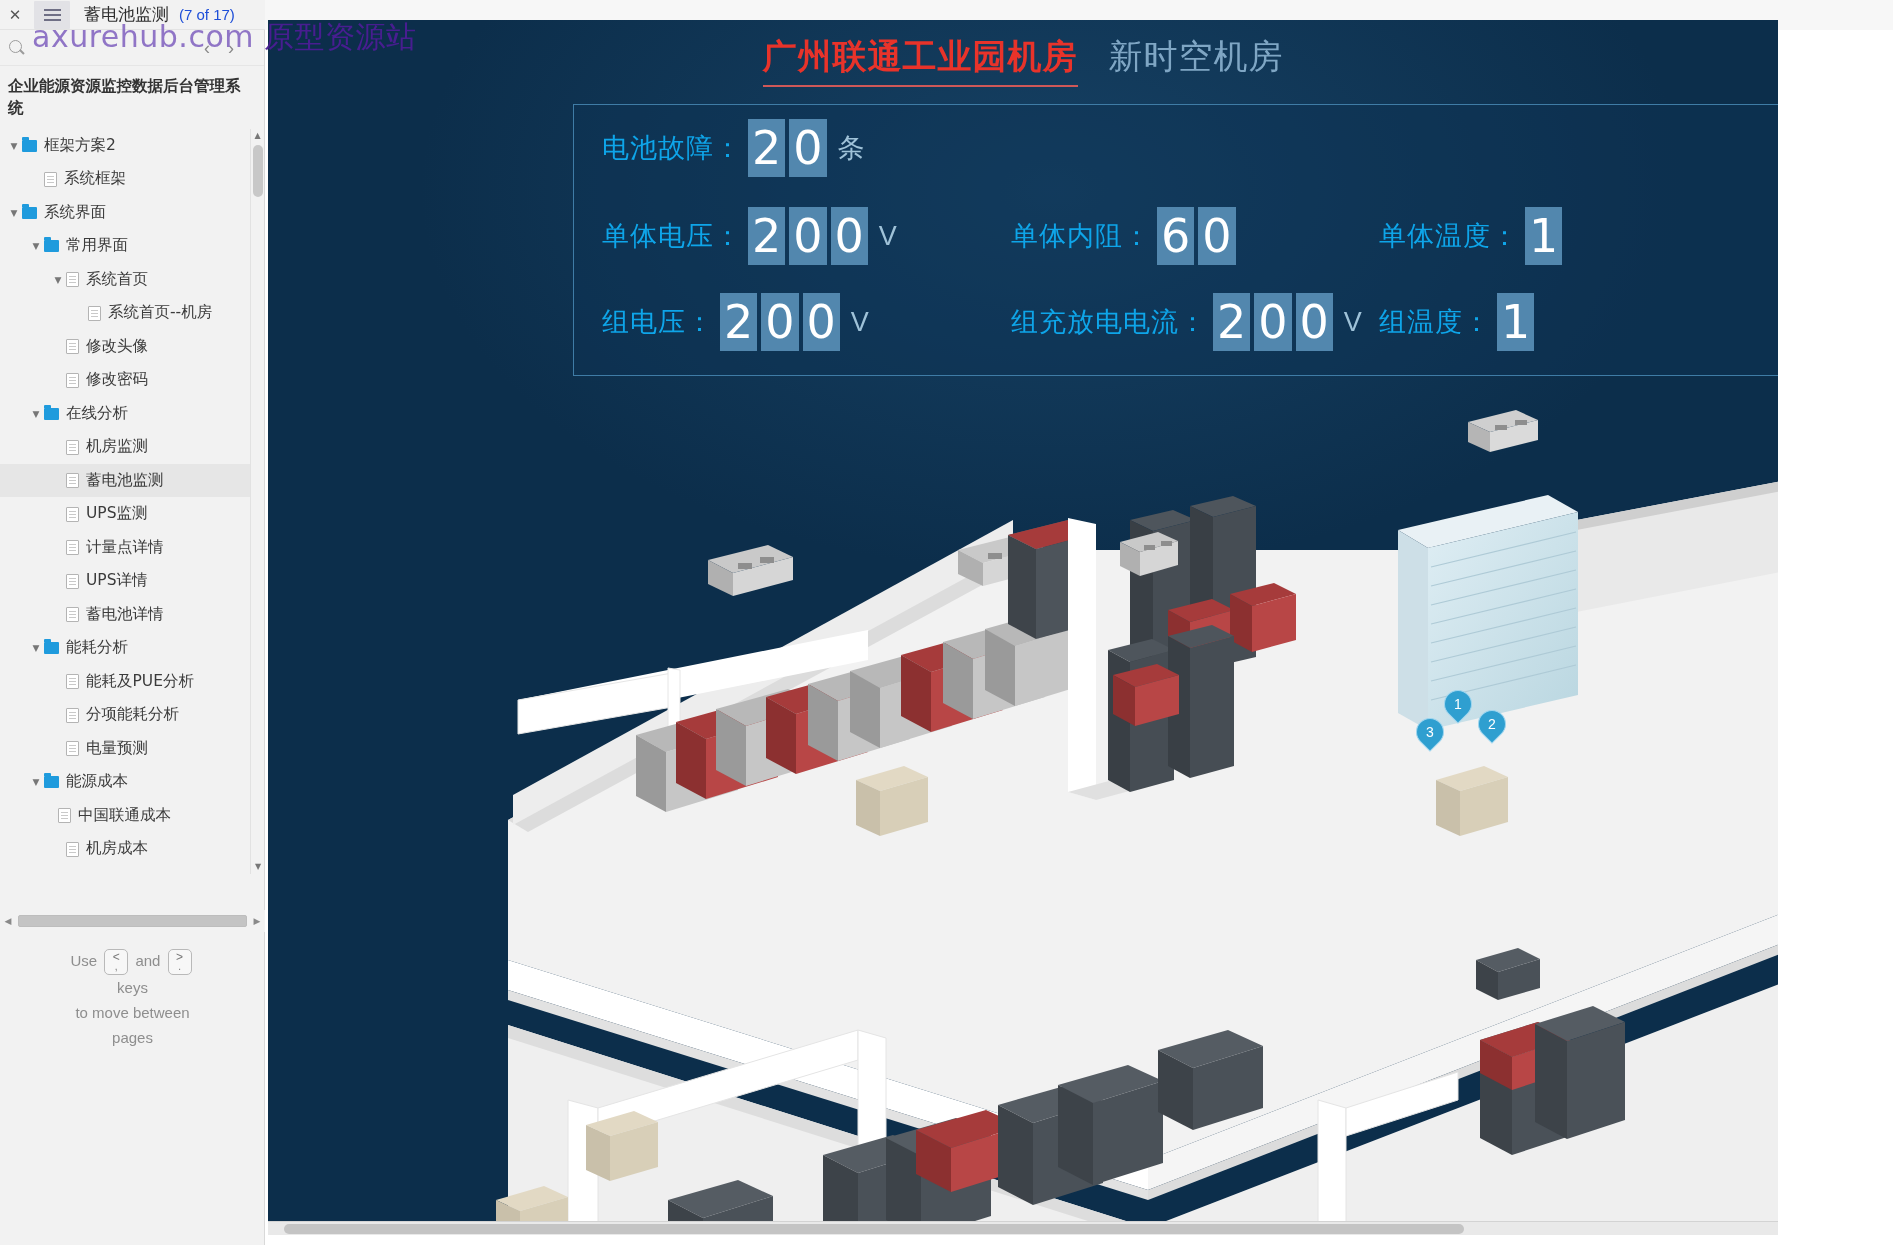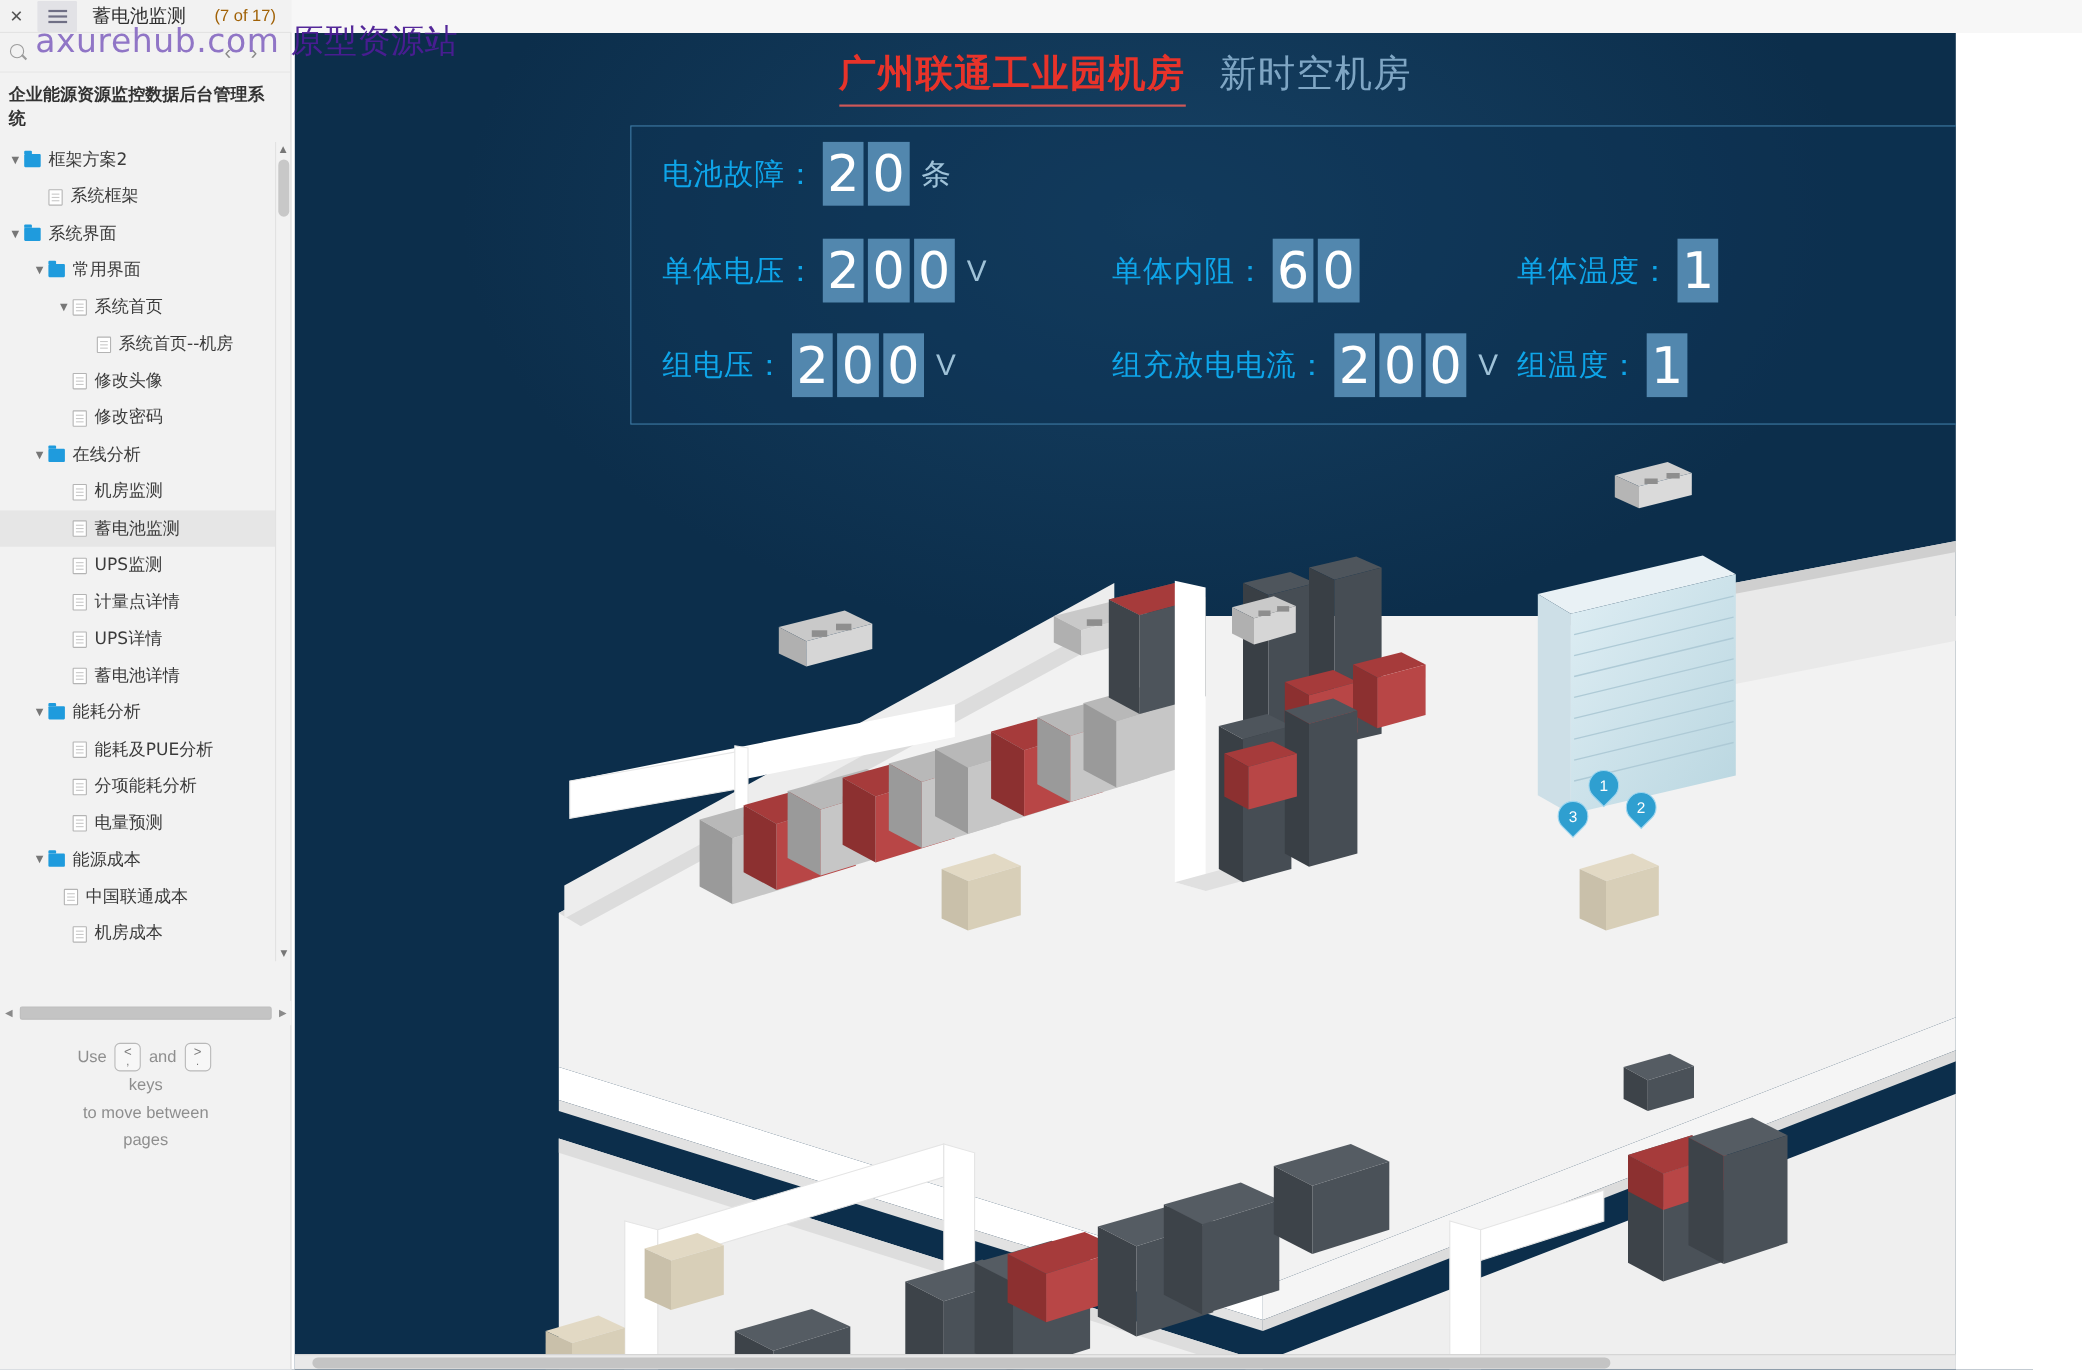--- a/index.html
+++ b/index.html
@@ -36,7 +36,7 @@
     font-family: "DejaVu Sans", "Liberation Sans", sans-serif;
     white-space: nowrap;
   }
-  .tb-count { margin-left: 26px; font-size: 15px; color: #a16207; }
+  .tb-count { margin-left: 10px; font-size: 15px; color: #1d4ed8; }
 
   
   #watermark {

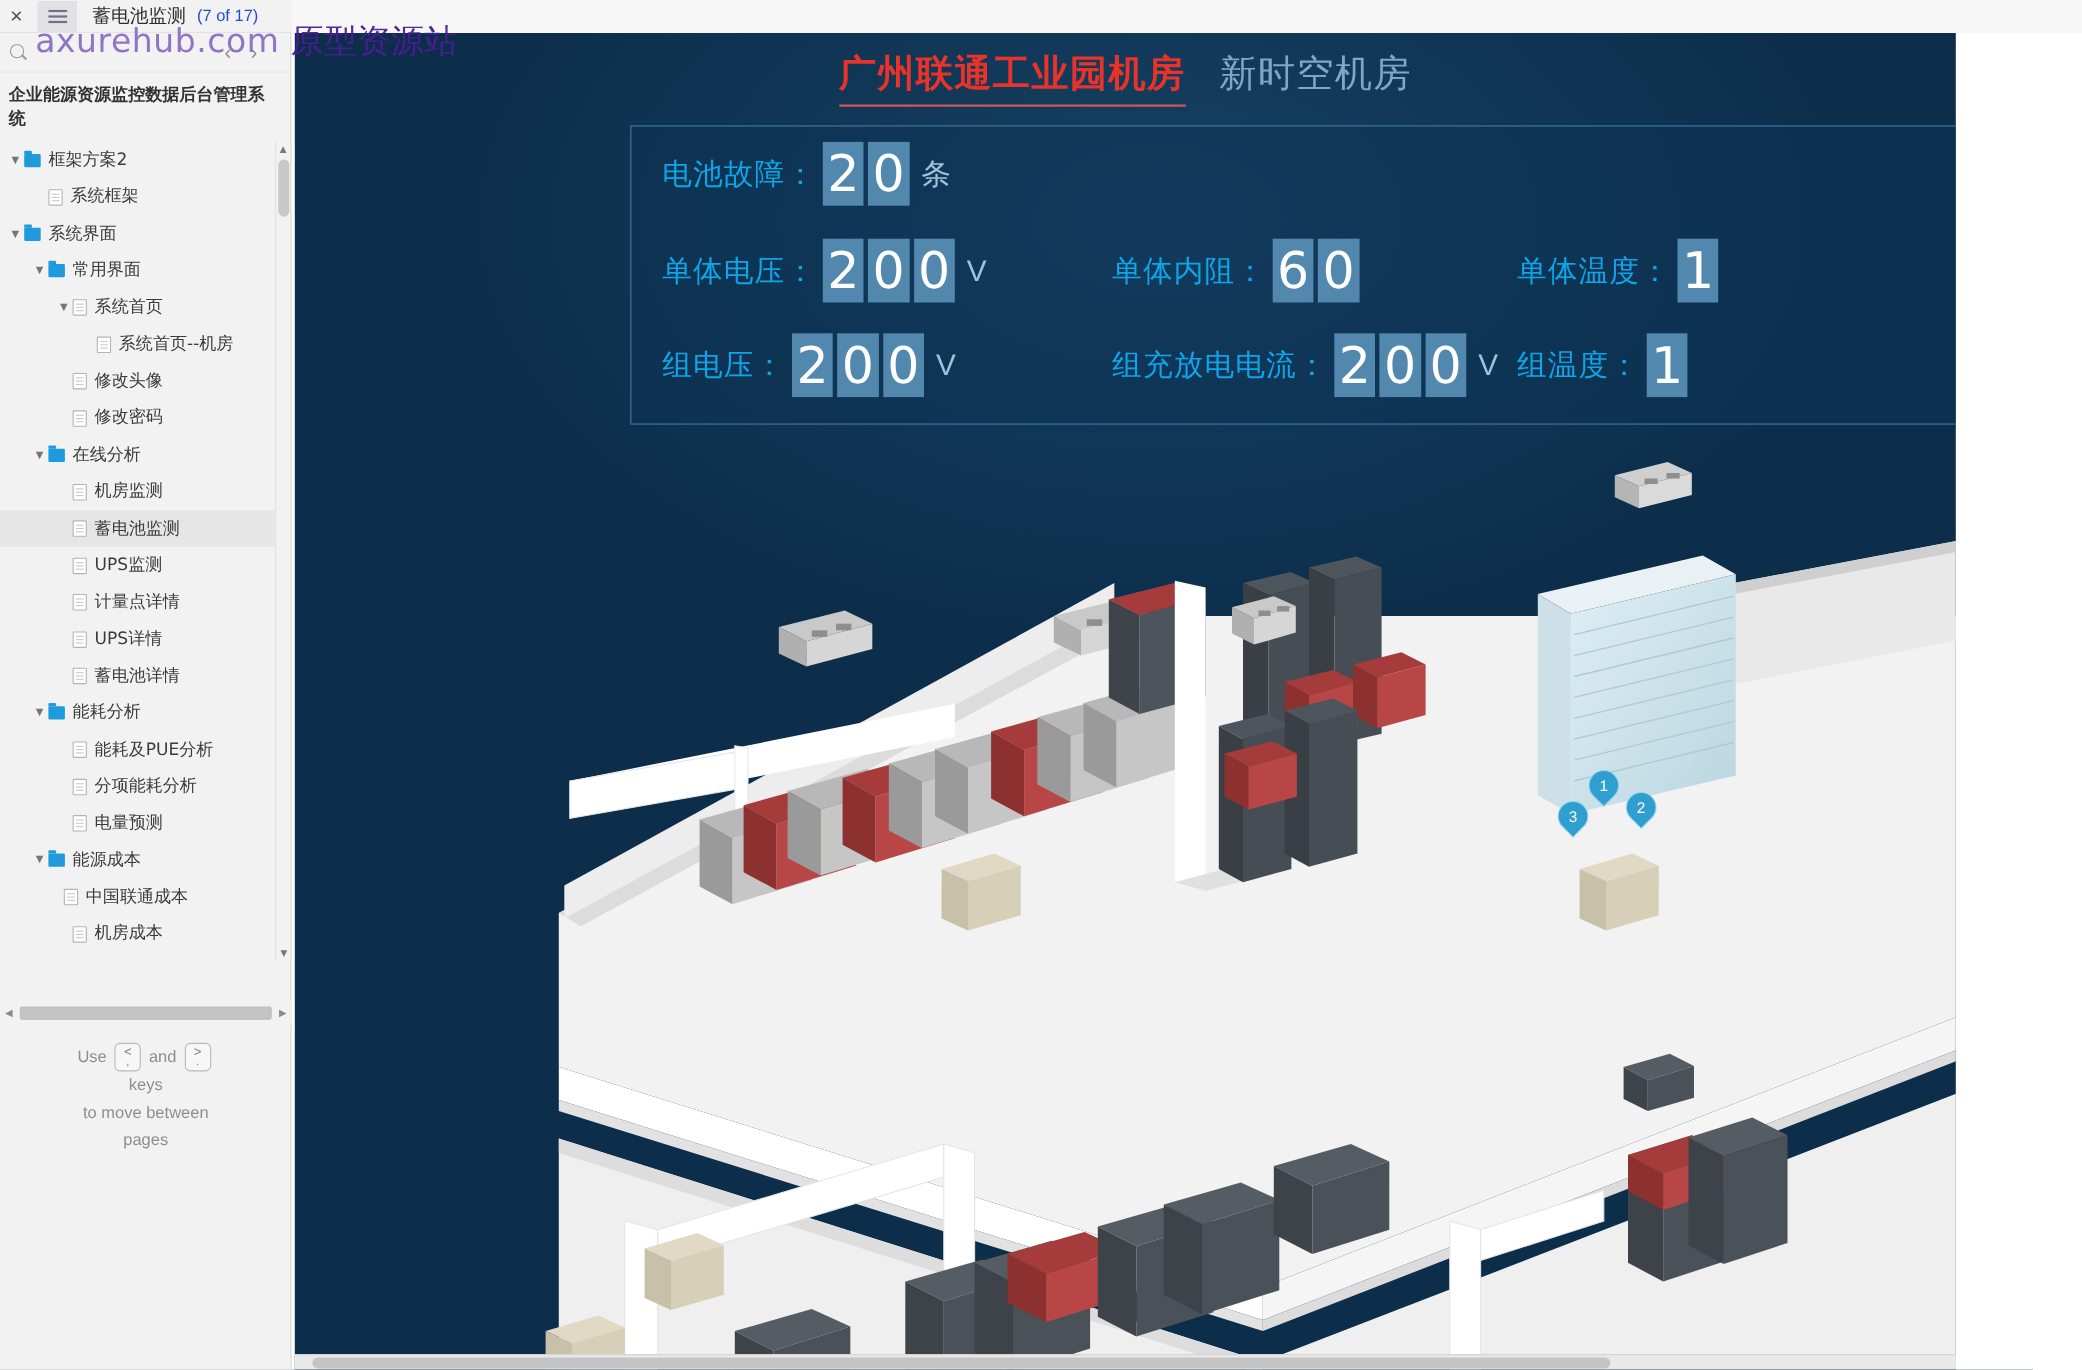--- a/index.html
+++ b/index.html
@@ -150,7 +150,7 @@
 
   
   #stage {
-    position: absolute; left: 268px; top: 30px; width: 1510px; height: 1215px;
+    position: absolute; left: 268px; top: 20px; width: 1510px; height: 1215px;
     background: #0c2e4b; overflow: hidden; text-decoration: underline;
   }
   

